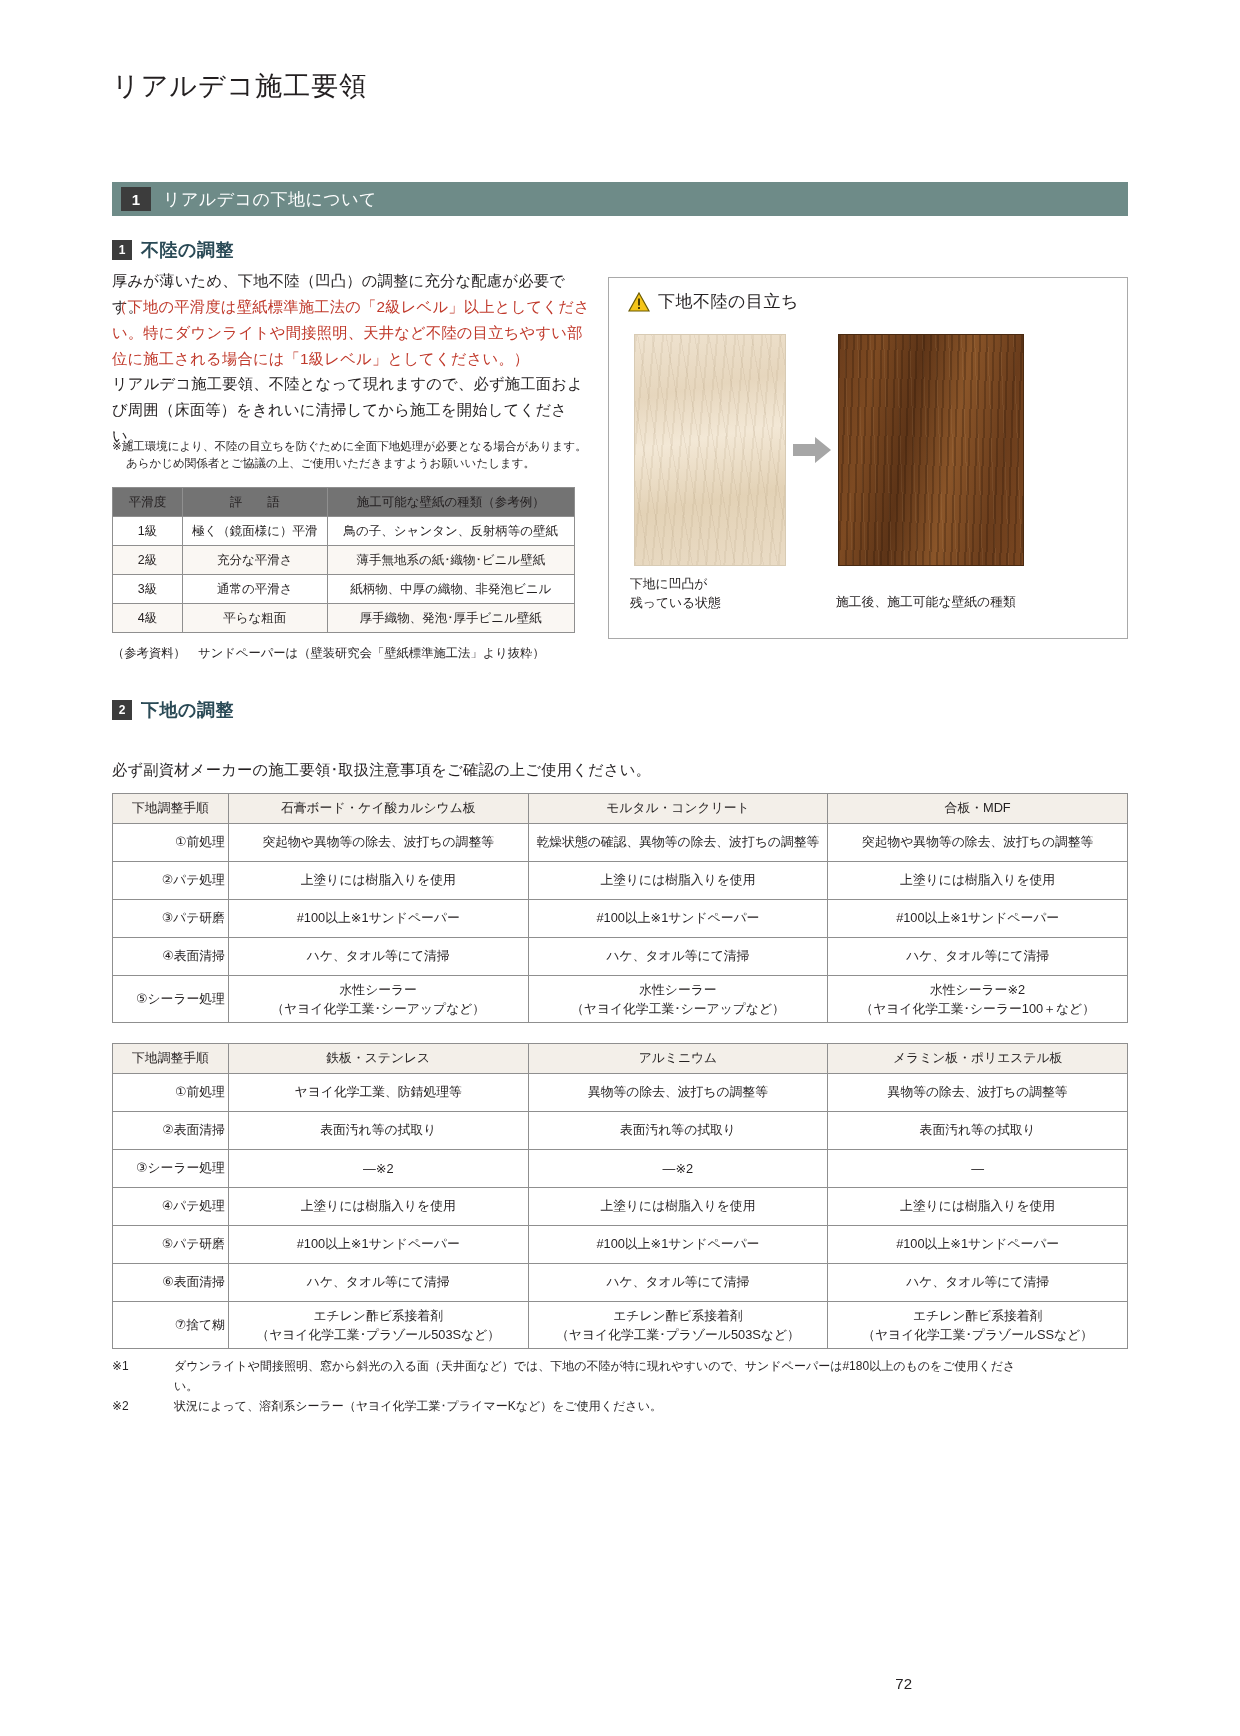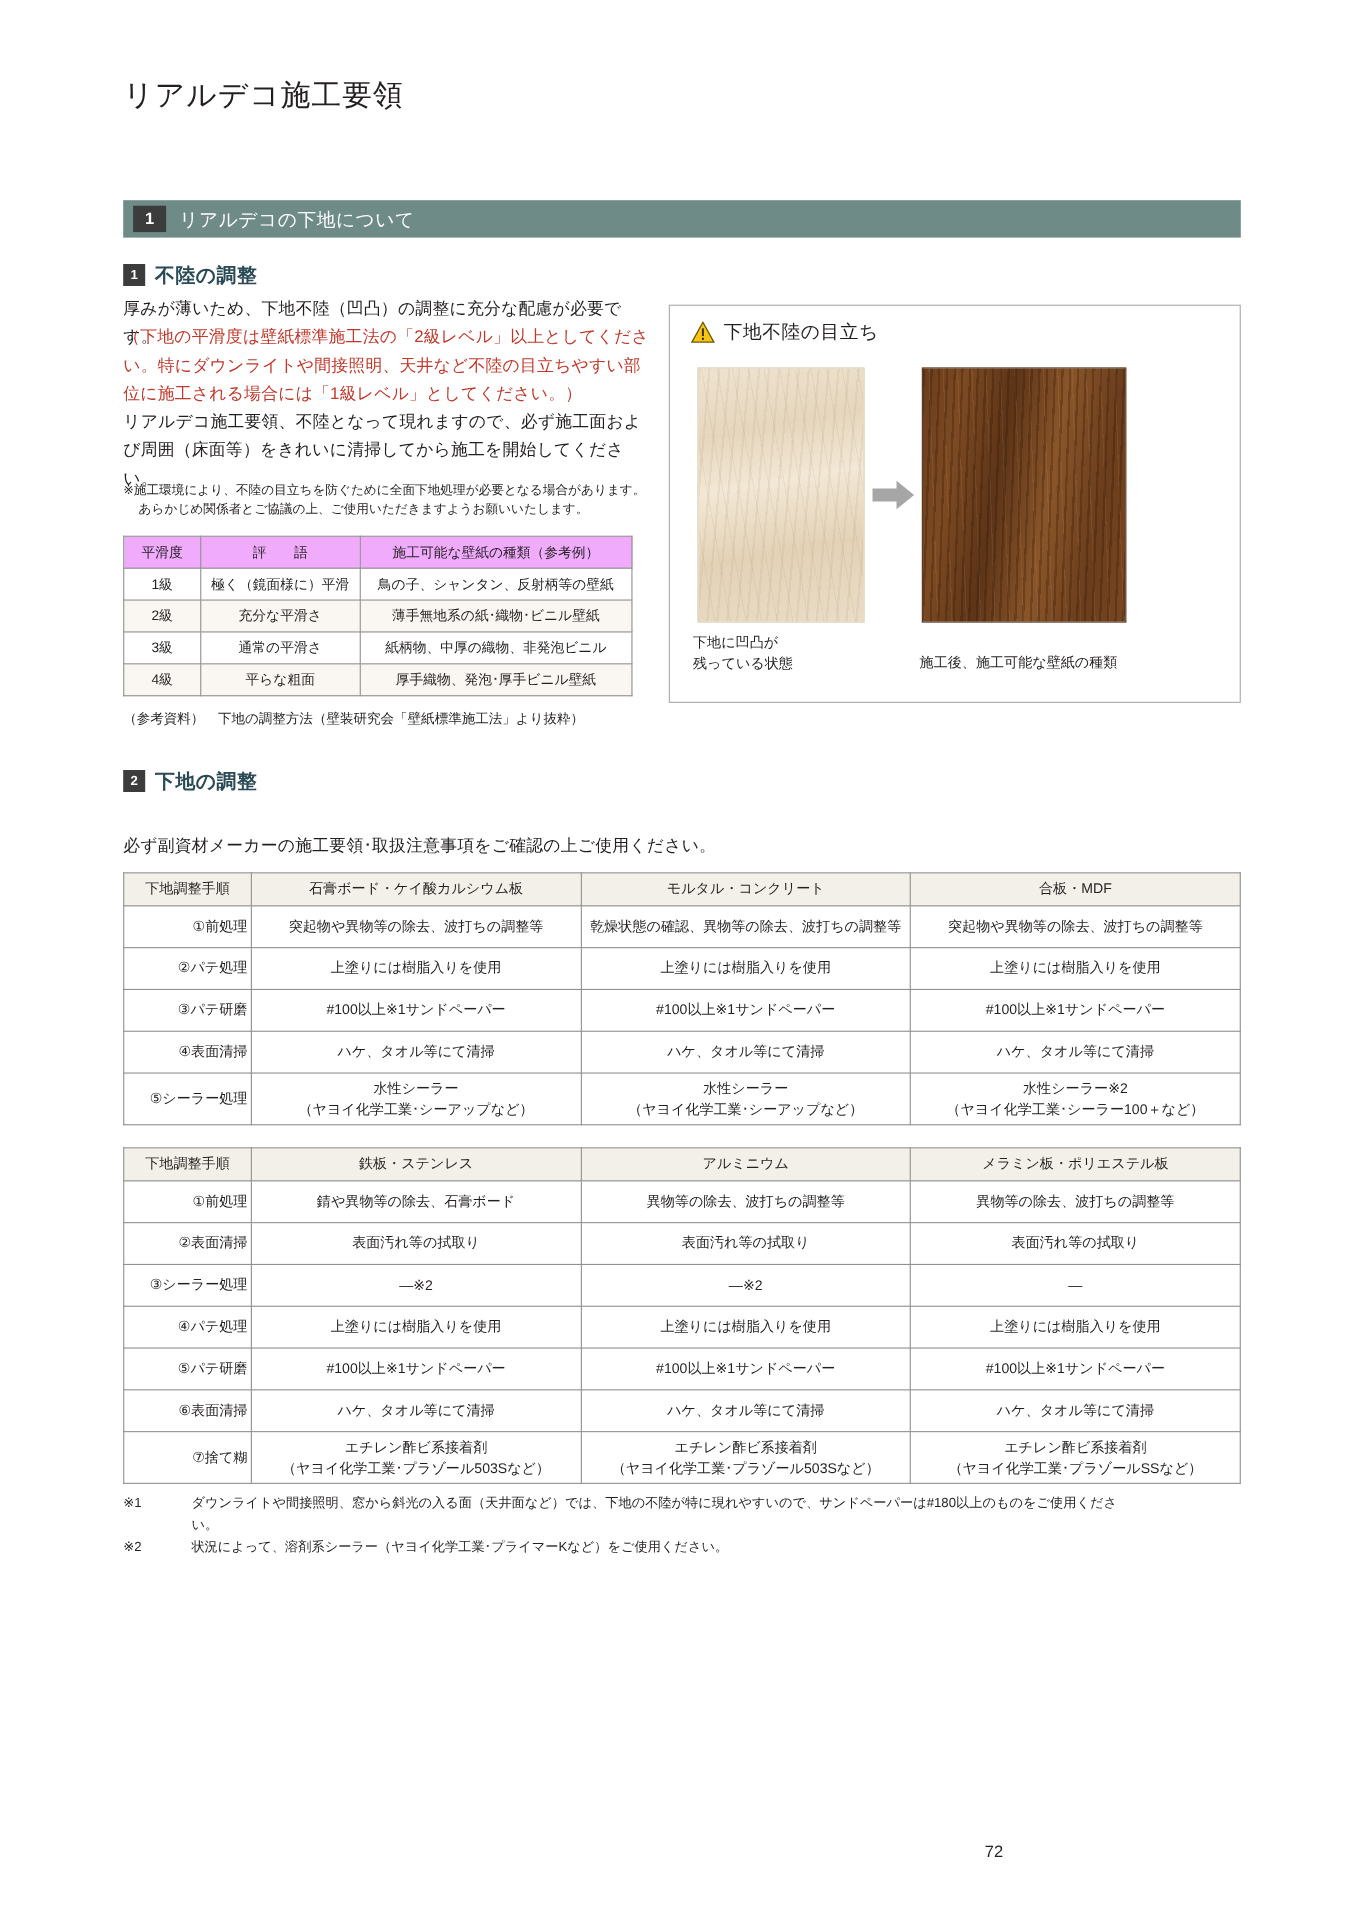--- a/index.html
+++ b/index.html
@@ -117,7 +117,7 @@
     padding: 0 4px;
     font-weight: normal;
   }
-  .tbl1 thead th { background: #f0abfc; margin-left: 17px; }
+  .tbl1 thead th { background: #737373; margin-left: 17px; }
   .tbl1 tbody tr:nth-child(even) td { background: #faf7f3; }
   .tbl1 col.c1 { width: 70px; }
   .tbl1 col.c2 { width: 145px; }

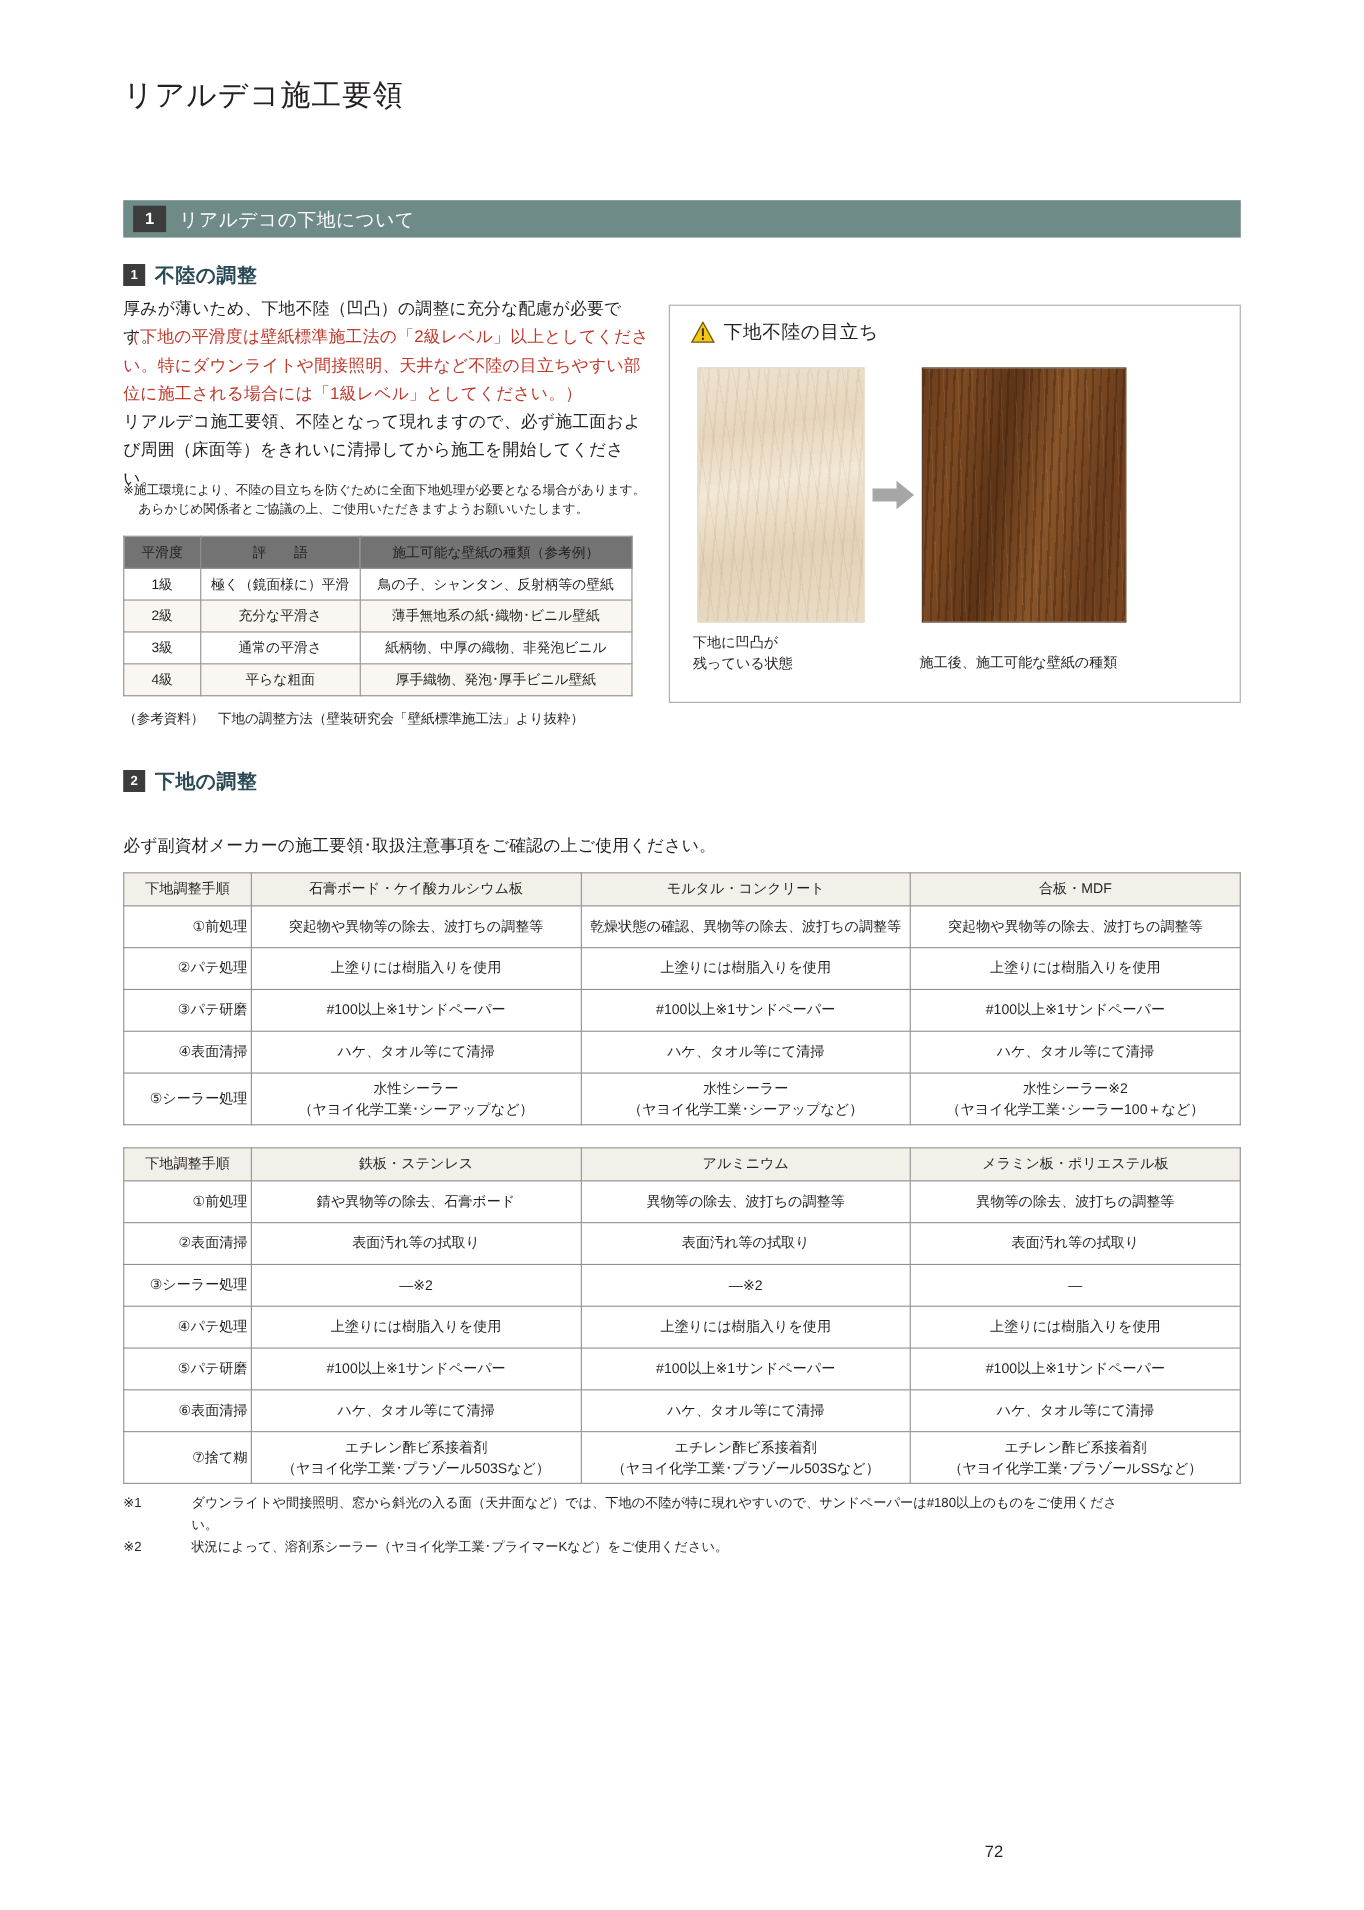--- a/index.html
+++ b/index.html
@@ -307,7 +307,7 @@
     </tbody>
   </table>
 
-  <div class="ref-note">（参考資料）　下地の調整方法（壁装研究会「壁紙標準施工法」より抜粋）</div>
+  <div class="ref-note">（参考資料）　サンドペーパーは（壁装研究会「壁紙標準施工法」より抜粋）</div>
 
   <div class="panel"></div>
   <div class="panel-title">

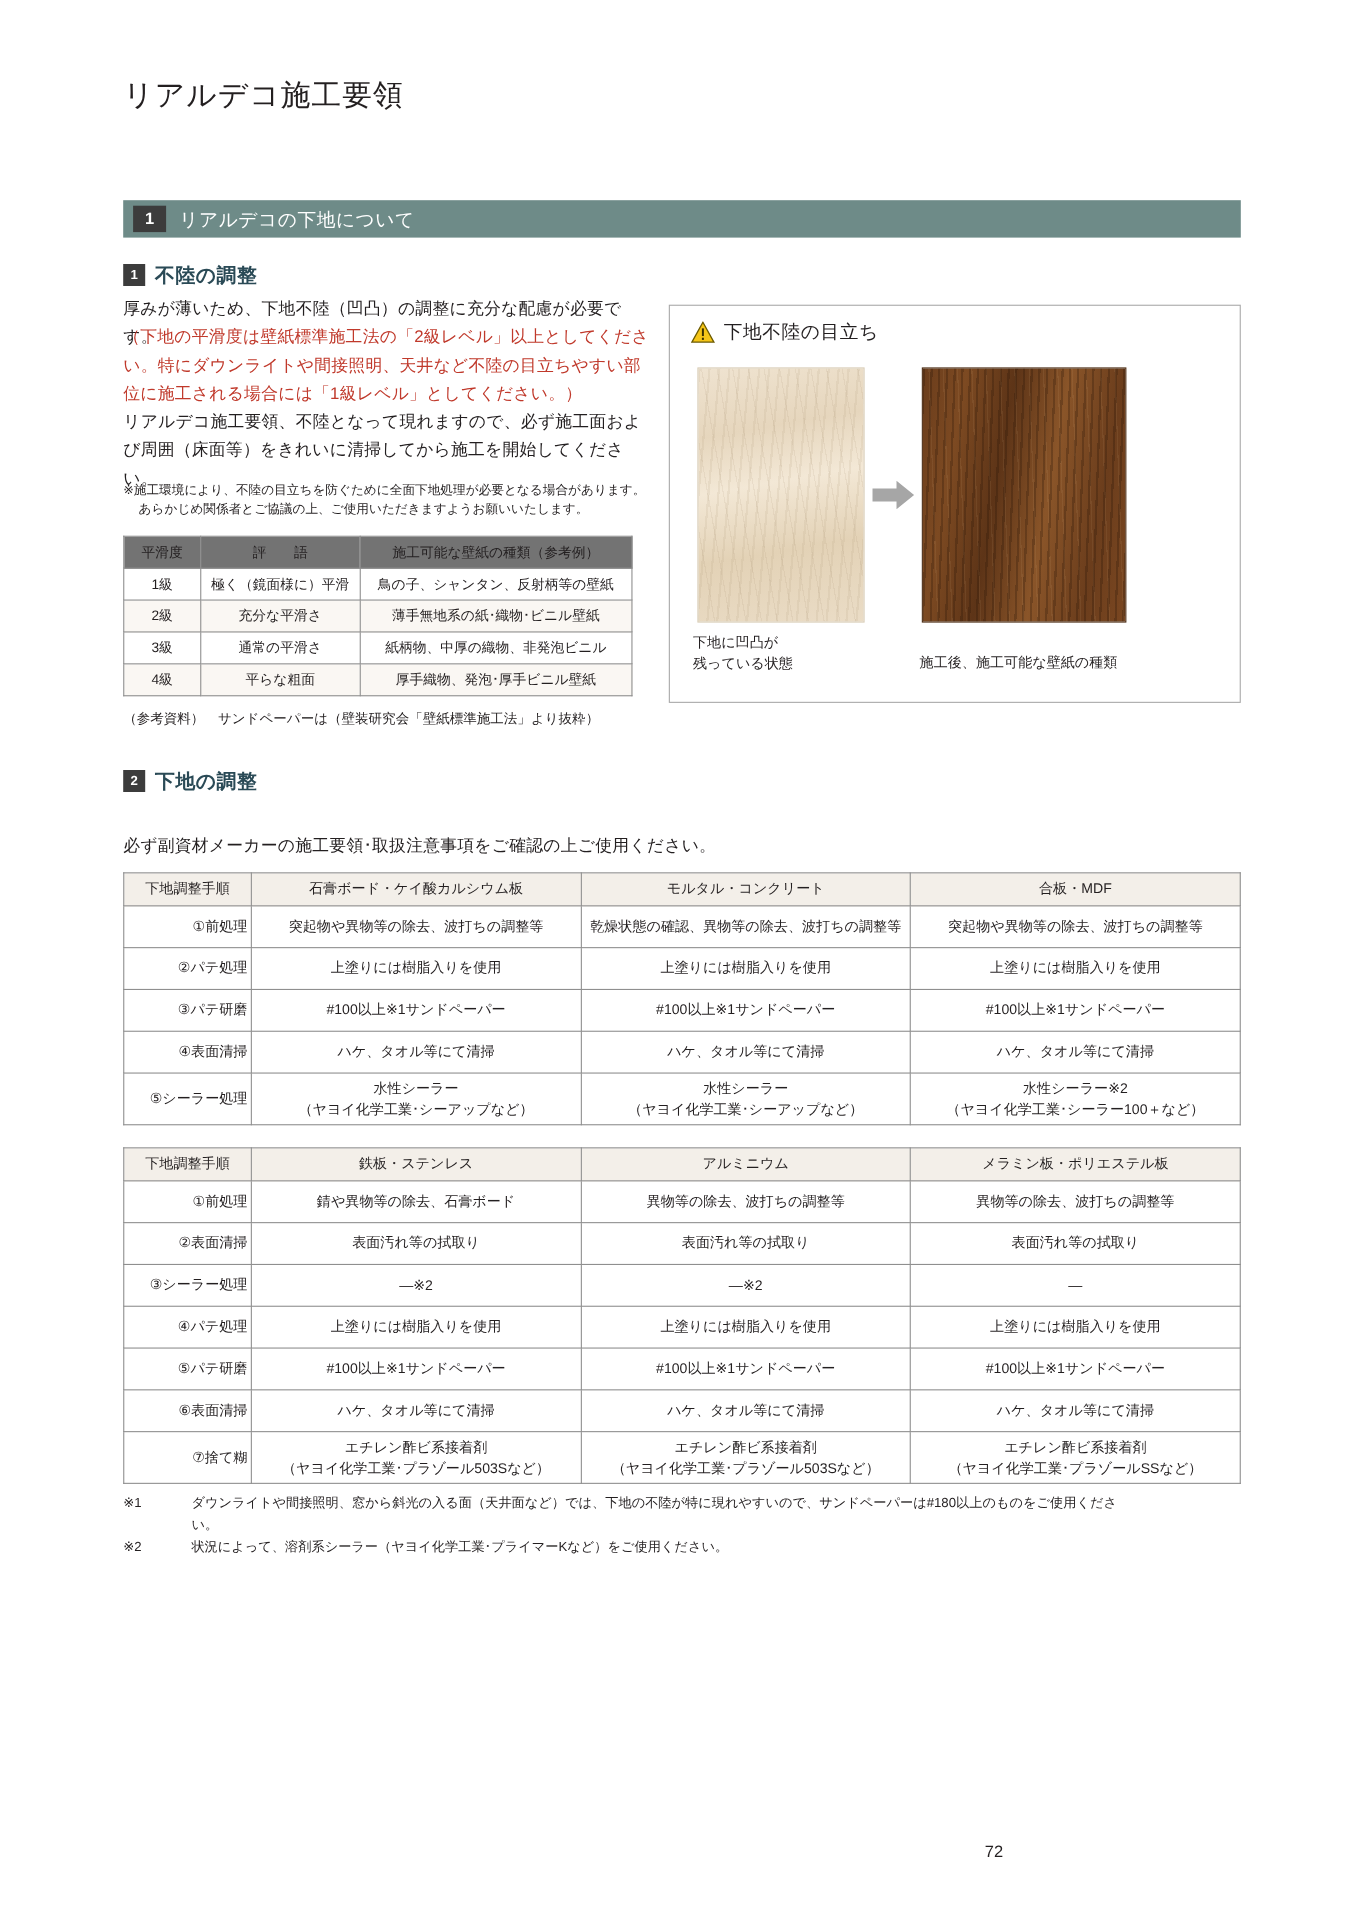--- a/index.html
+++ b/index.html
@@ -406,7 +406,7 @@
     <tbody>
       <tr>
         <td class="first">①前処理</td>
-        <td>錆や異物等の除去、石膏ボード</td>
+        <td>ヤヨイ化学工業、防錆処理等</td>
         <td>異物等の除去、波打ちの調整等</td>
         <td>異物等の除去、波打ちの調整等</td>
       </tr>

